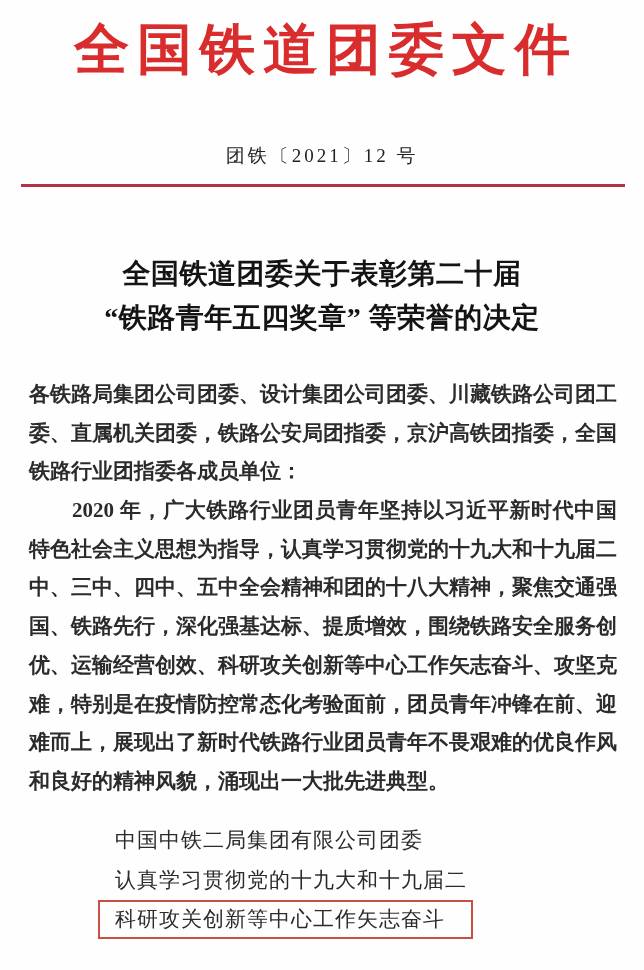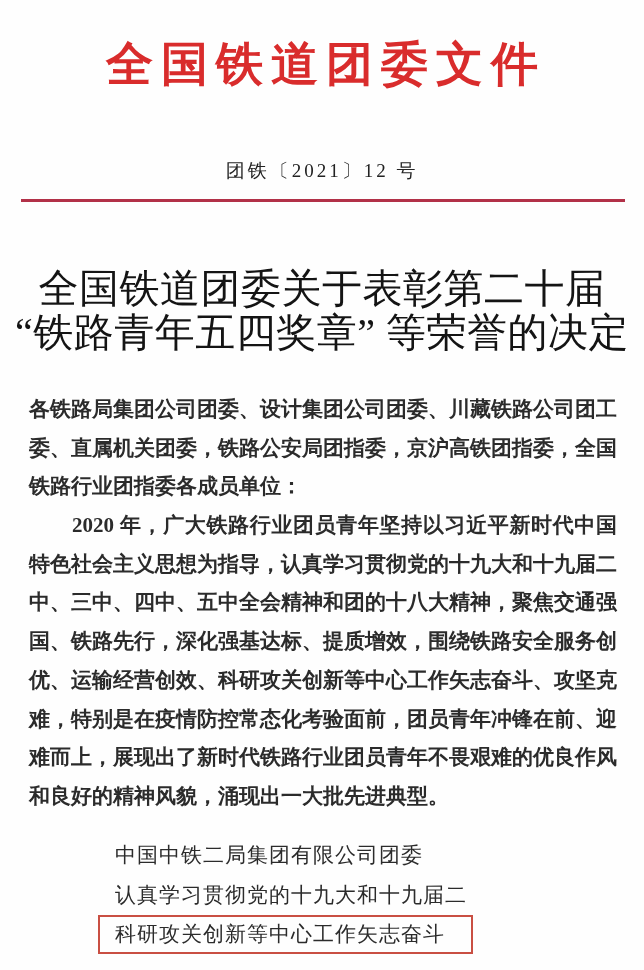--- a/index.html
+++ b/index.html
@@ -21,9 +21,9 @@
   }
   
   .letterhead {
-    padding-top: 33px;
+    padding-top: 18px;
     text-align: center;
-    font-size: 47px;
+    font-size: 55px;
     line-height: 63px;
     font-weight: 700;
     letter-spacing: 8px;

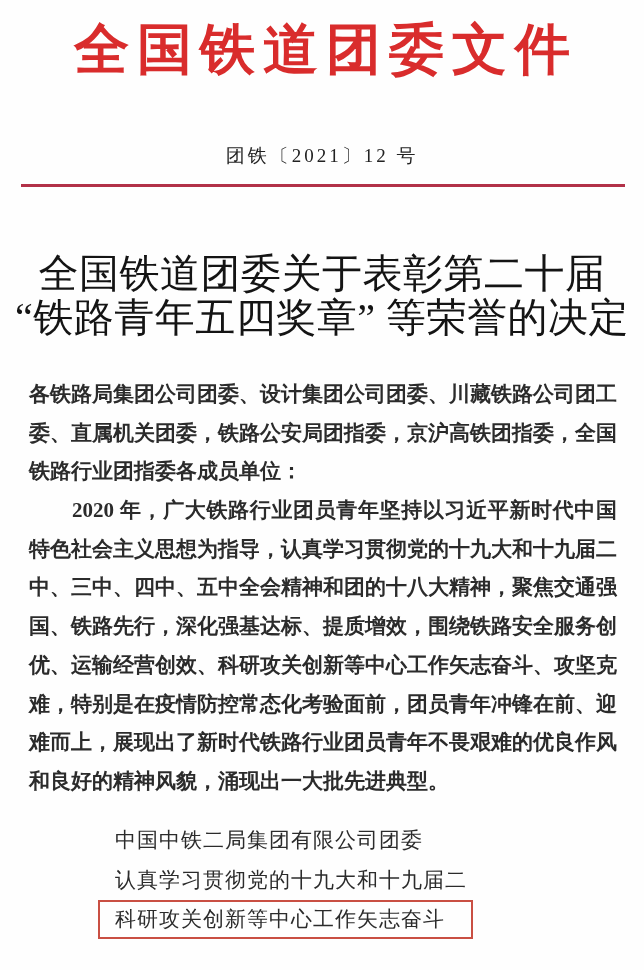--- a/index.html
+++ b/index.html
@@ -55,9 +55,9 @@
   }
   .title-line {
     display: block;
-    font-size: 40px;
+    font-size: 28px;
     line-height: 44px;
-    font-weight: 400;
+    font-weight: 700;
     letter-spacing: 0.5px;
     white-space: nowrap;
   }

